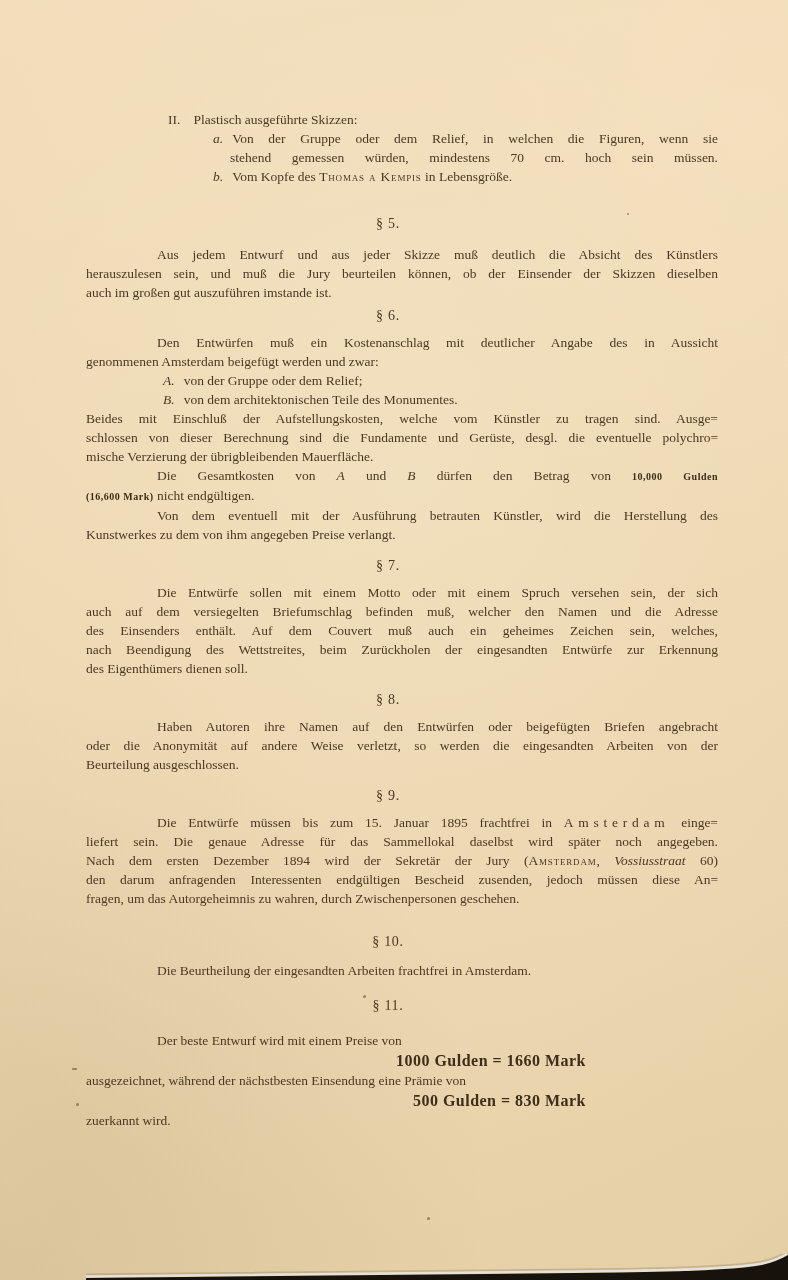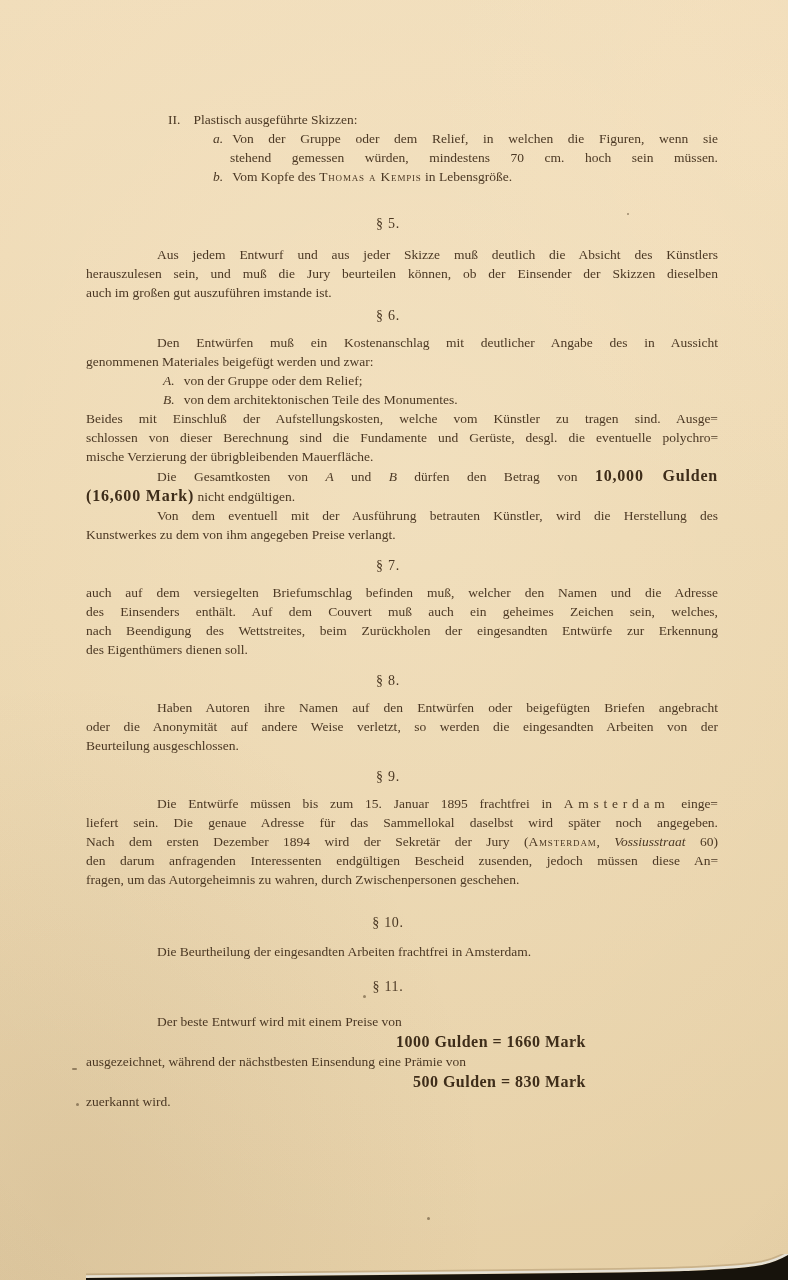--- a/index.html
+++ b/index.html
@@ -71,7 +71,7 @@
       <section class="sec sec-s6">
         <div class="heading">§ 6.</div>
         <div class="line ind-first al-justify"><span class="sg">Den Entwürfen muß ein Kostenanschlag mit deutlicher Angabe des in Aussicht</span></div>
-        <div class="line ind-none al-left"><span class="sg">genommenen Materiales beigefügt werden und zwar:</span></div>
+        <div class="line ind-none al-left"><span class="sg">genommenen Amsterdam beigefügt werden und zwar:</span></div>
         <div class="line ind-sub al-left"><span class="sg-mi">A.</span><span class="sg">von der Gruppe oder dem Relief;</span></div>
         <div class="line ind-sub al-left"><span class="sg-mi">B.</span><span class="sg">von dem architektonischen Teile des Monumentes.</span></div>
         <div class="line ind-none al-justify"><span class="sg">Beides mit Einschluß der Aufstellungskosten, welche vom Künstler zu tragen sind. Ausge=</span></div>

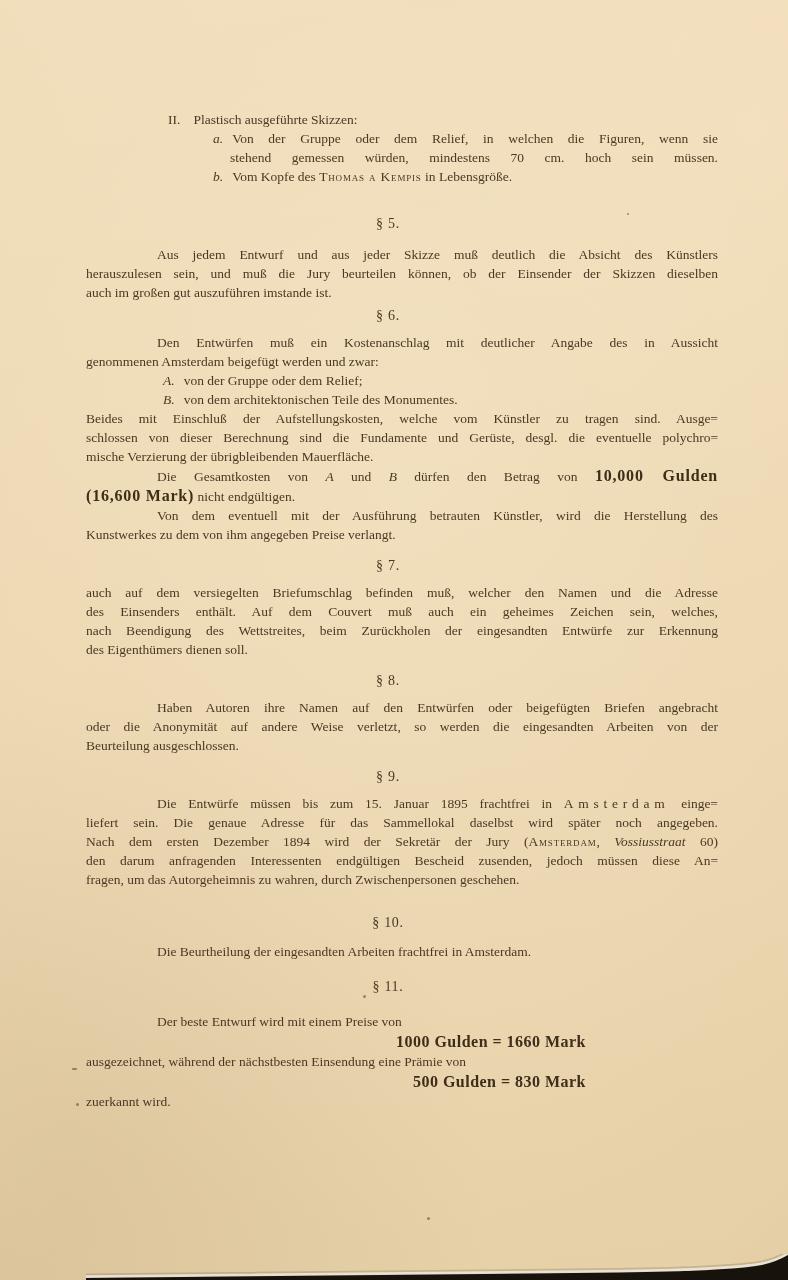--- a/index.html
+++ b/index.html
@@ -43,7 +43,7 @@
   .sg-mi{font-style:italic;margin-right:9px;}
   .sg-i{font-style:italic;}
   .sg-sc{font-variant:small-caps;letter-spacing:.06em;}
-  .sg-b{font-weight:bold;font-size:16px;letter-spacing:.05em;color:#3e2d1a;}
+  .sg-b{font-weight:bold;font-size:10px;letter-spacing:.05em;color:#3e2d1a;}
   .sg-ls{letter-spacing:.35em;}
   .v-prize{padding-right:132px;font-weight:bold;font-size:16px;letter-spacing:.03em;color:#3e2d1a;line-height:21px;}
   .bottom-edge{position:absolute;left:0;bottom:0;width:788px;height:26px;display:block;}

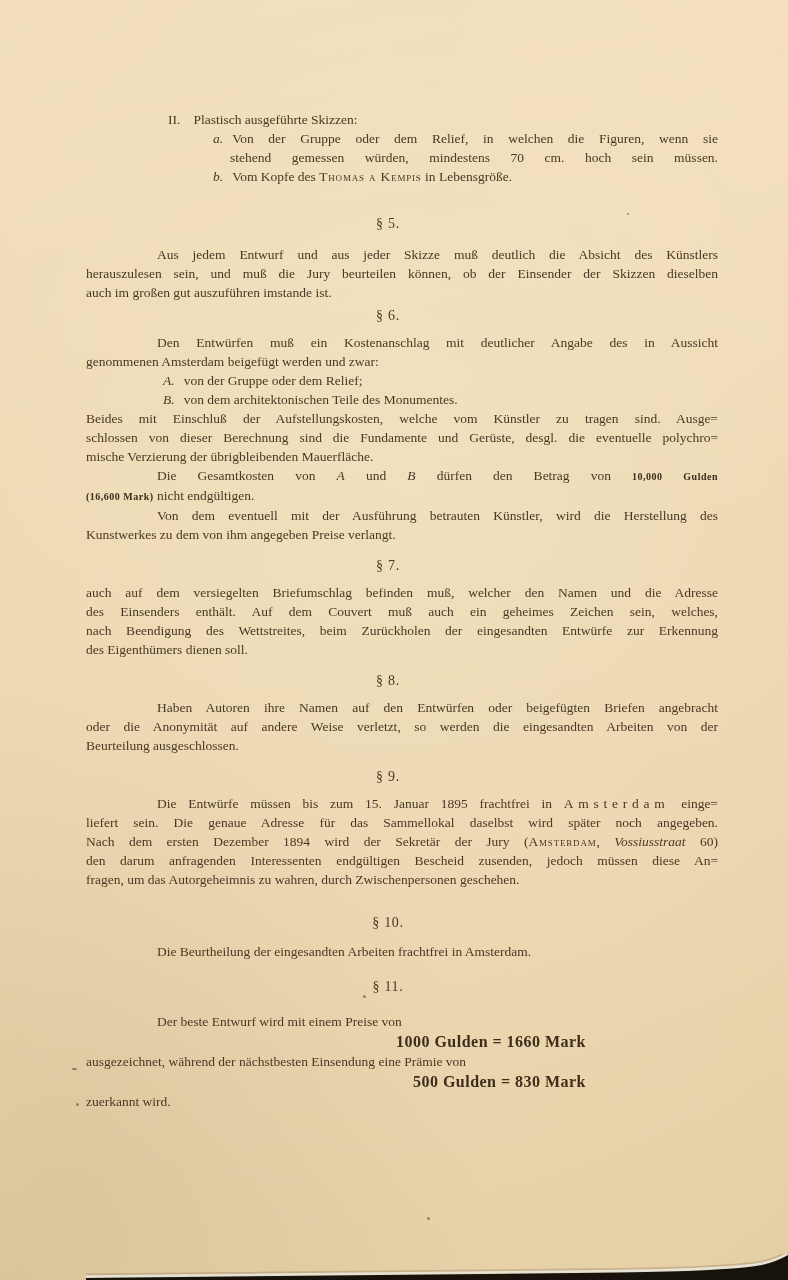--- a/index.html
+++ b/index.html
@@ -84,6 +84,7 @@
       </section>
       <section class="sec sec-s7">
         <div class="heading">§ 7.</div>
+        <div class="line ind-first al-justify"><span class="sg">Die Entwürfe sollen mit einem Motto oder mit einem Spruch versehen sein, der sich</span></div>
         <div class="line ind-none al-justify"><span class="sg">auch auf dem versiegelten Briefumschlag befinden muß, welcher den Namen und die Adresse</span></div>
         <div class="line ind-none al-justify"><span class="sg">des Einsenders enthält. Auf dem Couvert muß auch ein geheimes Zeichen sein, welches,</span></div>
         <div class="line ind-none al-justify"><span class="sg">nach Beendigung des Wettstreites, beim Zurückholen der eingesandten Entwürfe zur Erkennung</span></div>

